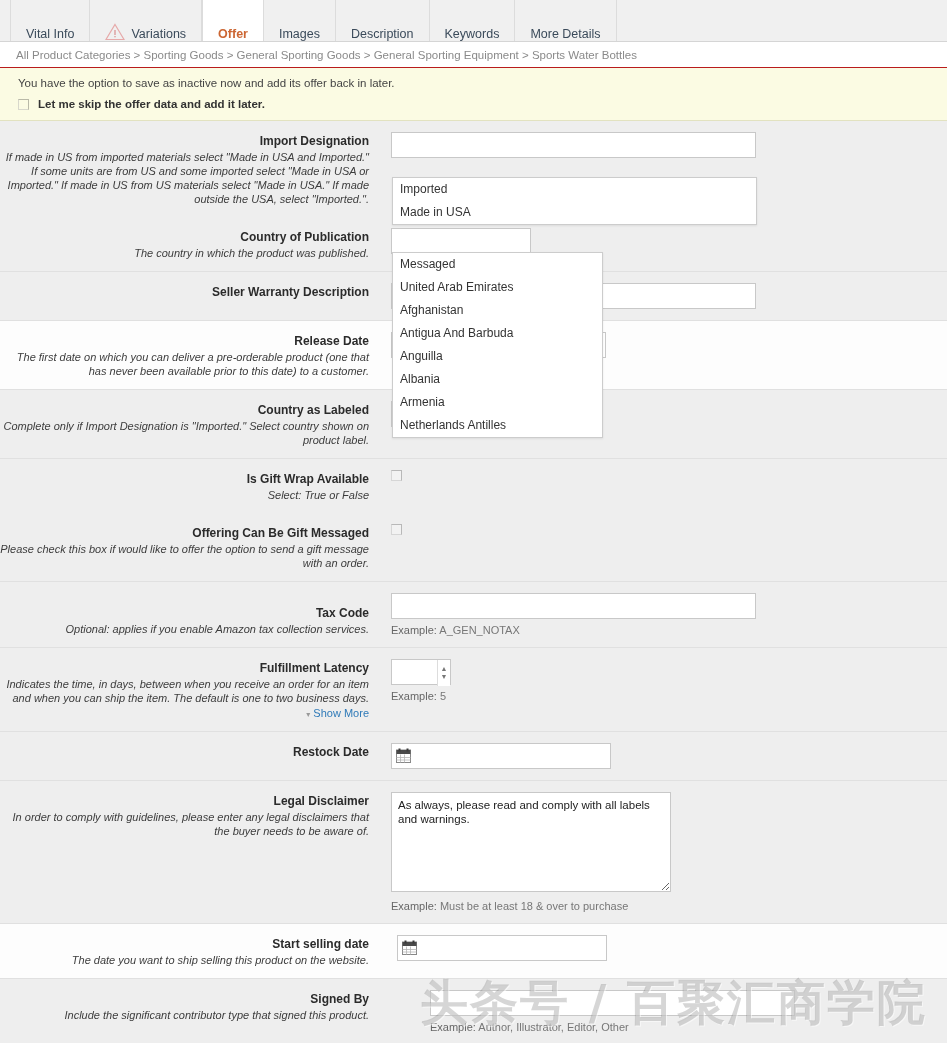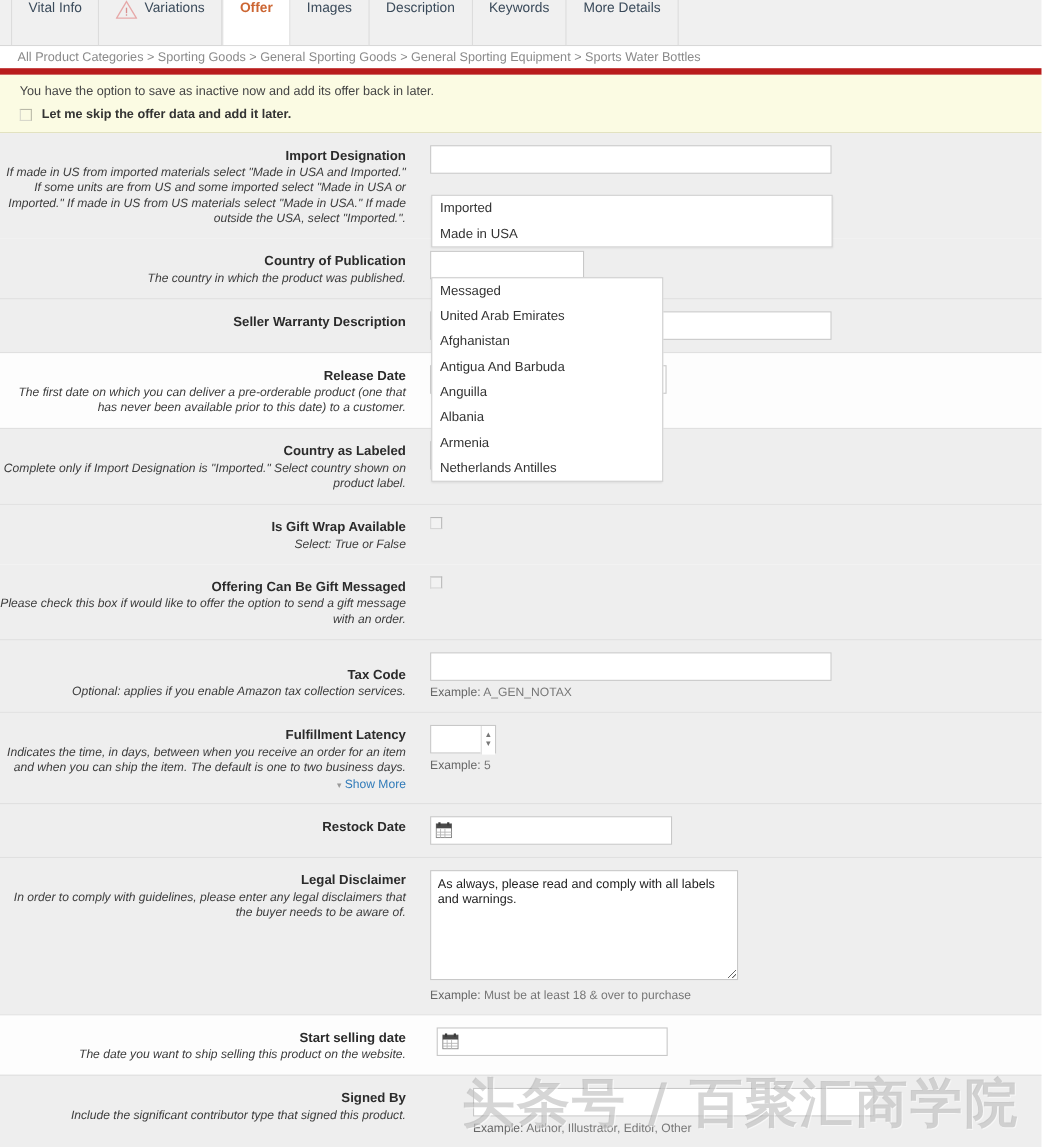--- a/index.html
+++ b/index.html
@@ -26,7 +26,7 @@
   }
   .tab {
     display: flex;
-    align-items: flex-start;
+    align-items: flex-end;
     gap: 6px;
     padding: 0 15px;
     font-size: 12.5px;

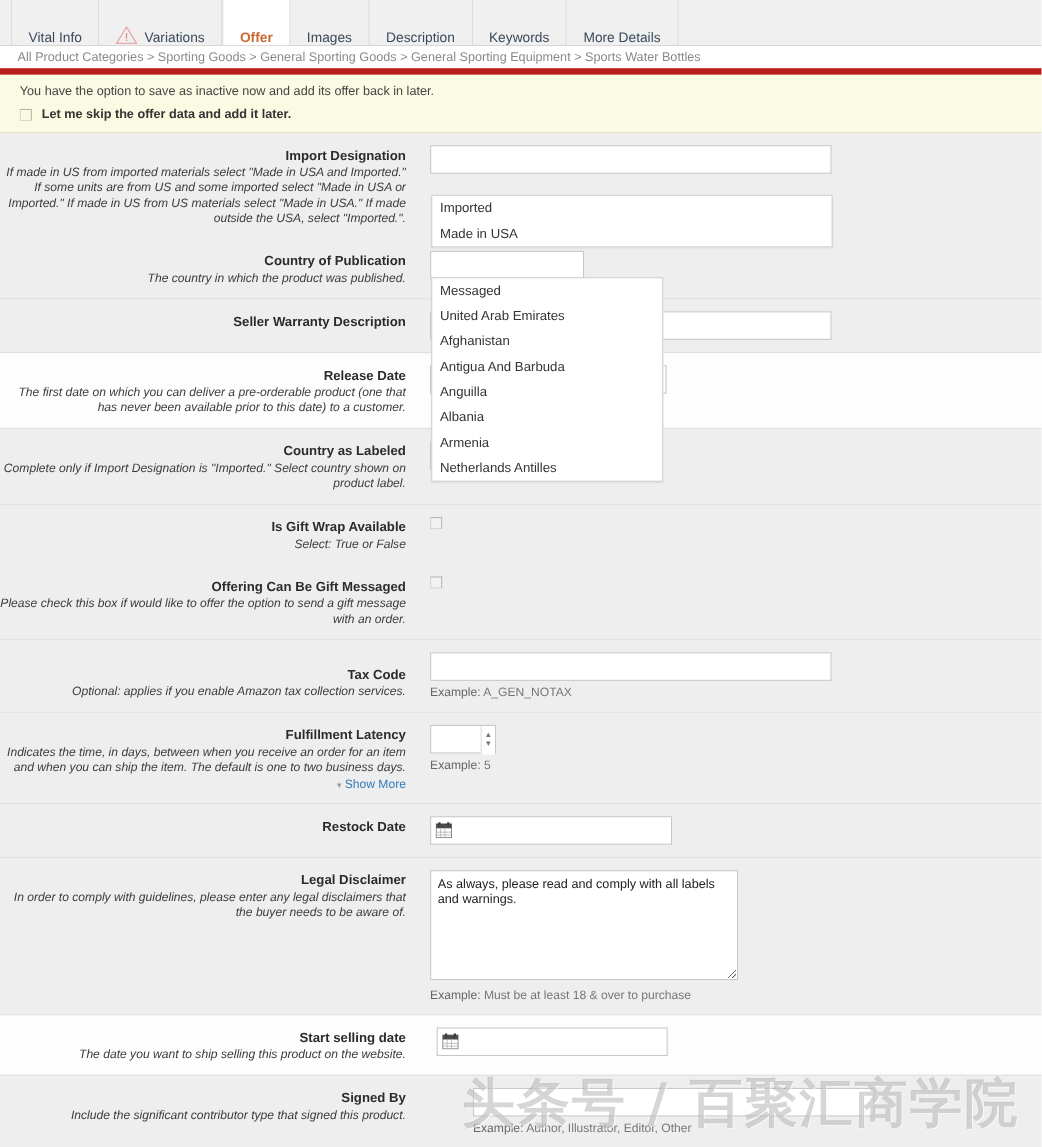--- a/index.html
+++ b/index.html
@@ -57,7 +57,7 @@
     font-size: 11.5px;
     color: #8a8a8a;
     background: #ffffff;
-    border-bottom: 6px solid #b91c1c;
+    border-bottom: 1px solid #b91c1c;
   }
 
   

